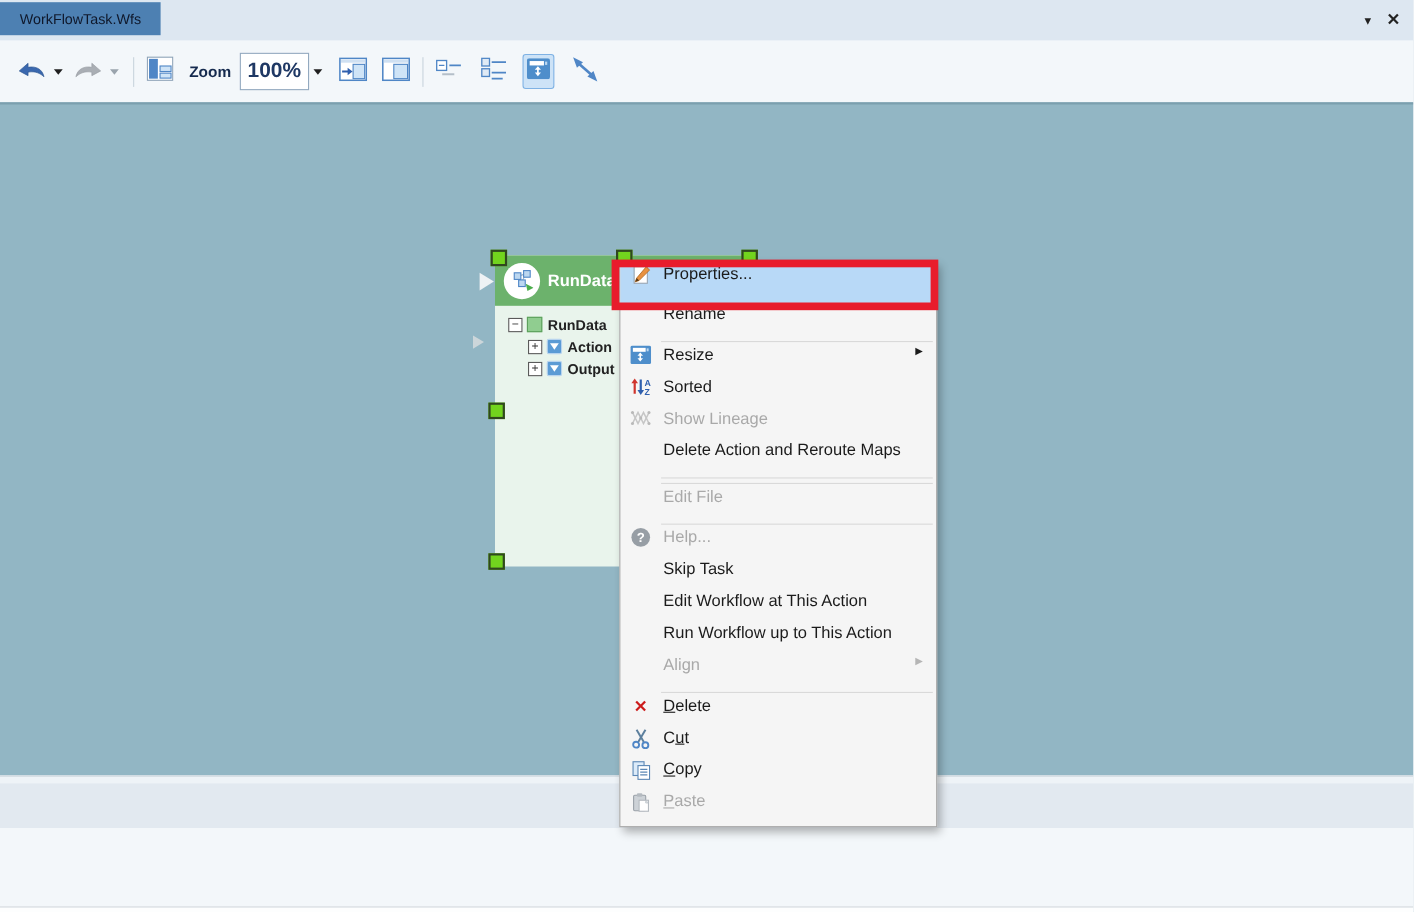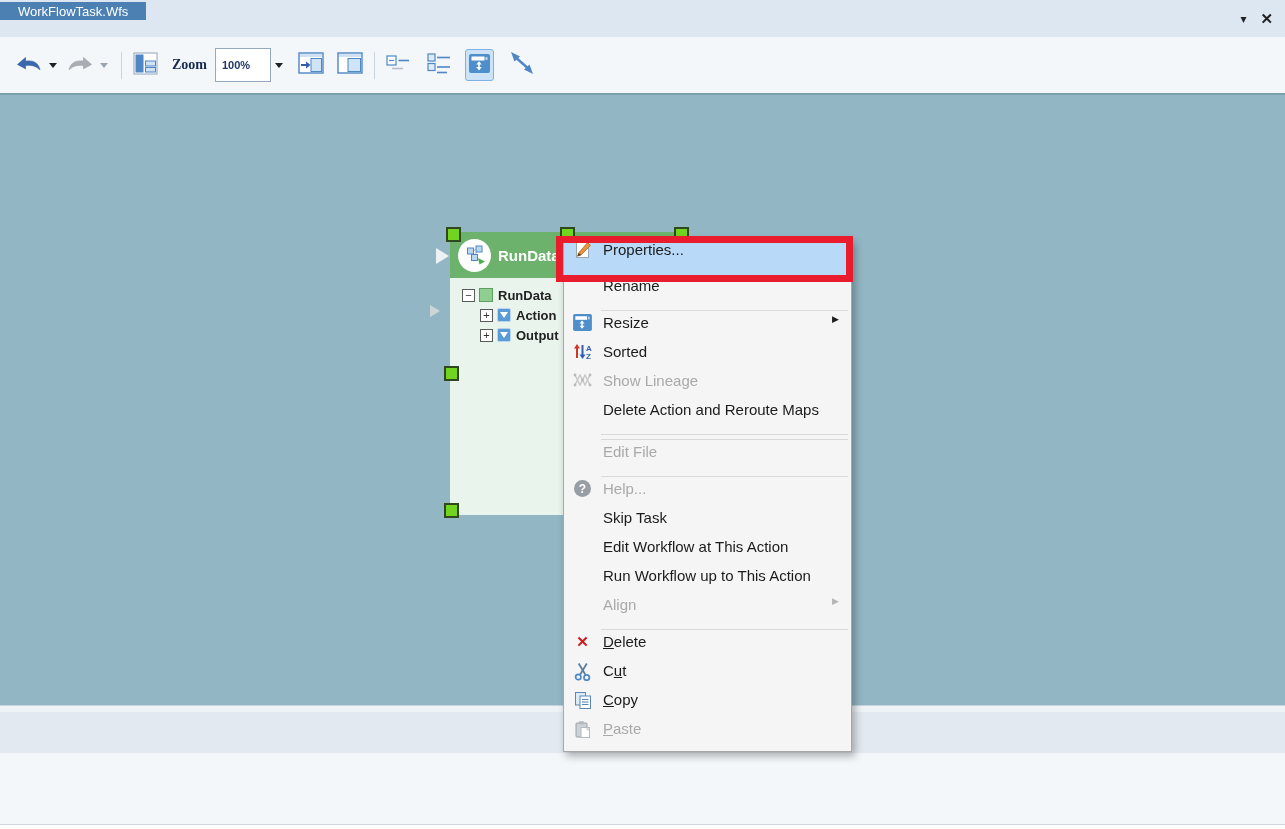--- a/index.html
+++ b/index.html
@@ -7,7 +7,7 @@
 
   
   .topbar{position:absolute;left:0;top:0;width:1285px;height:37px;background:#dde7f1;}
-  .tab{position:absolute;left:0;top:2px;height:18px;background:#4d80b2;color:#ffffff;
+  .tab{position:absolute;left:0;top:2px;height:30px;background:#4d80b2;color:#0f172a;
        display:flex;align-items:center;padding:0 18px;font-size:13px;cursor:default;}
   .winctrl{position:absolute;right:12px;top:0;height:37px;display:flex;align-items:center;gap:14px;}
   .wc{color:#222;cursor:default;line-height:1;}

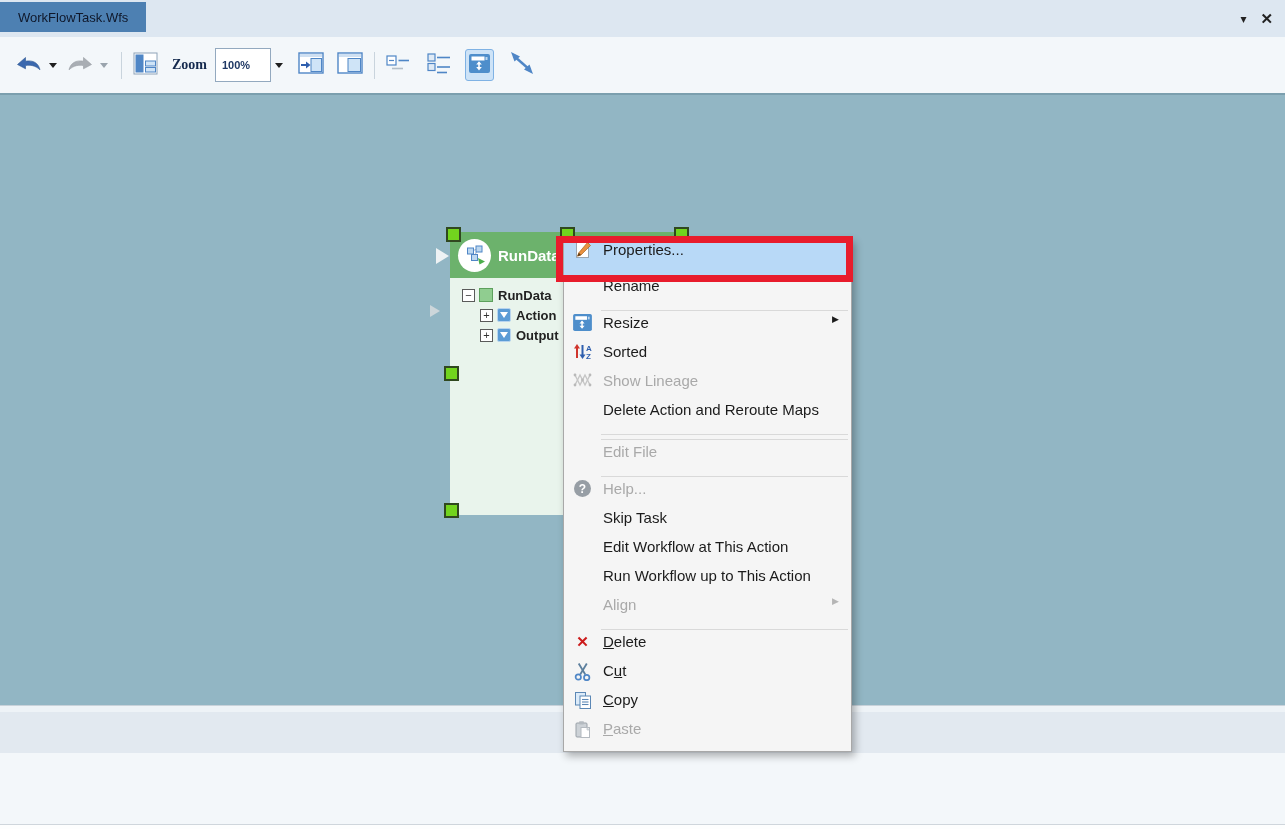--- a/index.html
+++ b/index.html
@@ -23,7 +23,7 @@
            border-top:5px solid #1f1f1f;margin:0 6px 0 3px;}
   .ddcaret.dis{border-top-color:#9aa4ad;}
   .tsep{width:1px;height:27px;background:#c9d4dd;margin:0 7px;}
-  .zoomlbl{font-size:14px;font-weight:bold;color:#152a4e;margin:0 8px 0 10px;font-family:Liberation Serif, serif;}
+  .zoomlbl{font-size:14px;font-weight:bold;color:#152a4e;margin:0 8px 0 10px;}
   .zoombox{display:flex;align-items:center;background:#fff;border:1px solid #93a9bf;height:24px;
            padding:4px 6px;min-width:42px;font-size:11px;font-weight:bold;color:#1f3864;}
   .zoomdd{display:flex;align-items:center;justify-content:center;height:26px;width:16px;}

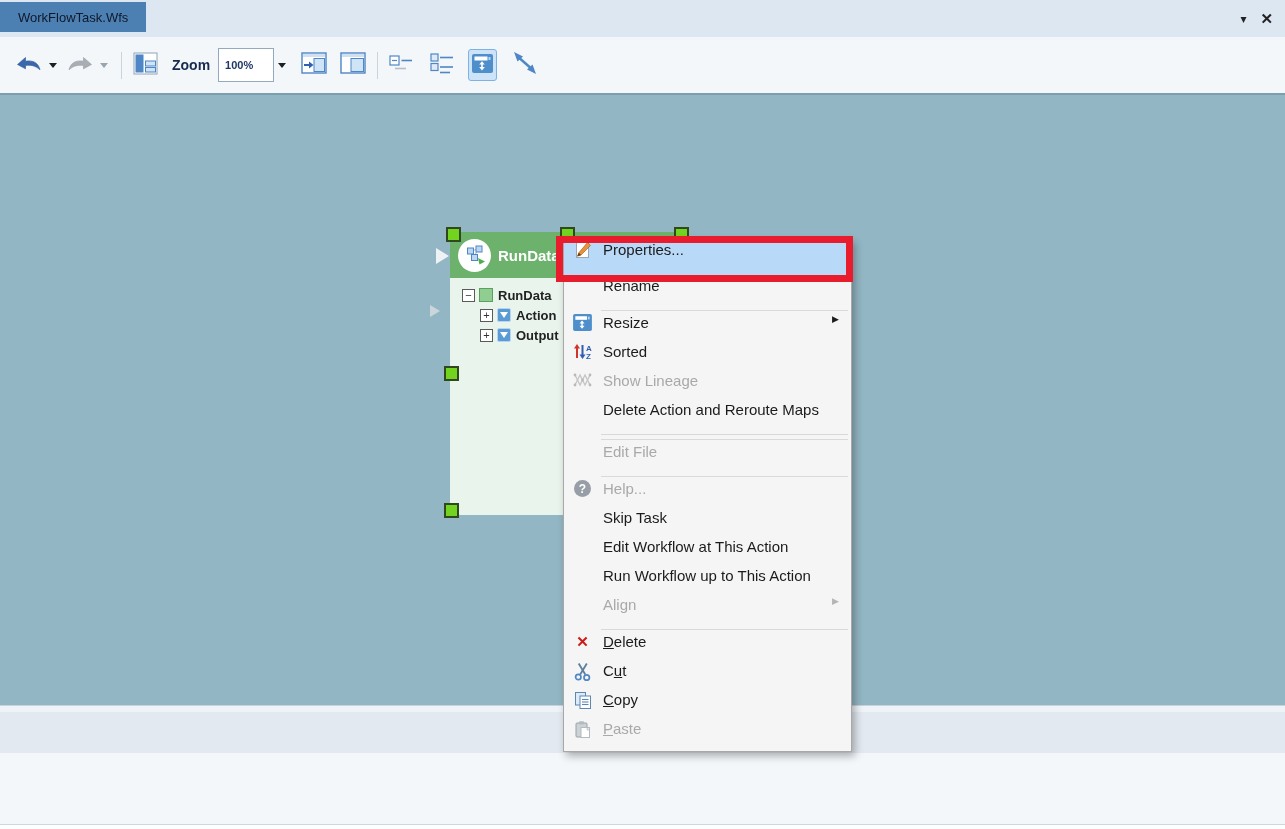--- a/index.html
+++ b/index.html
@@ -25,7 +25,7 @@
   .tsep{width:1px;height:27px;background:#c9d4dd;margin:0 7px;}
   .zoomlbl{font-size:14px;font-weight:bold;color:#152a4e;margin:0 8px 0 10px;}
   .zoombox{display:flex;align-items:center;background:#fff;border:1px solid #93a9bf;height:24px;
-           padding:4px 6px;min-width:42px;font-size:11px;font-weight:bold;color:#1f3864;}
+           padding:4px 6px;min-width:42px;font-size:19px;font-weight:bold;color:#1f3864;}
   .zoomdd{display:flex;align-items:center;justify-content:center;height:26px;width:16px;}
 
   

